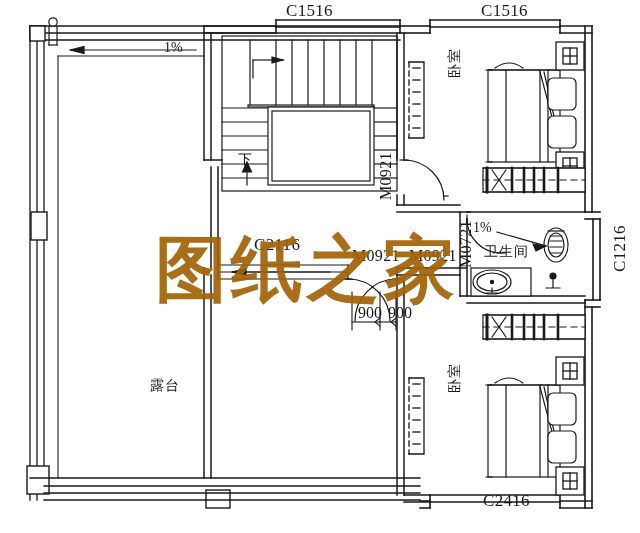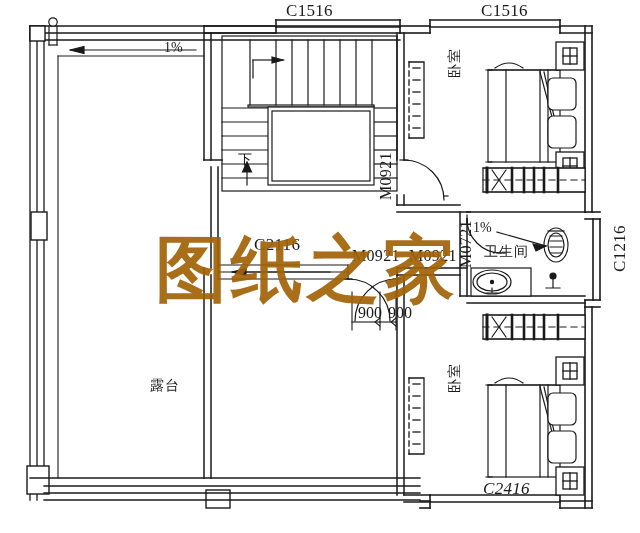--- a/index.html
+++ b/index.html
@@ -355,7 +355,7 @@
   <div class="lbl lbl-win" style="left:286px;top:2px;">C1516</div>
   <div class="lbl lbl-win" style="left:481px;top:2px;">C1516</div>
   <div class="lbl lbl-win rot90" style="left:611px;top:272px;">C1216</div>
-  <div class="lbl lbl-win" style="left:483px;top:480px;font-style:italic;">C2416</div>
+  <div class="lbl lbl-win" style="left:483px;top:492px;">C2416</div>
   <div class="lbl lbl-win" style="left:254px;top:236px;">C2116</div>
 
   <div class="lbl lbl-door rot90" style="left:378px;top:200px;">M0921</div>

